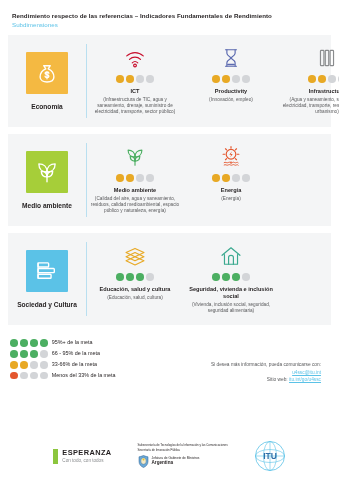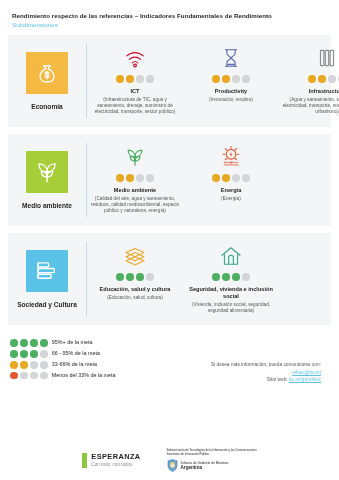--- a/index.html
+++ b/index.html
@@ -364,6 +364,16 @@
       </div>
     </div>
 
+    <div class="logo-itu">
+      <svg width="32" height="32" viewBox="0 0 64 64">
+        <circle cx="32" cy="32" r="29" fill="none" stroke="#5bc2e7" stroke-width="1.6"></circle>
+        <ellipse cx="32" cy="32" rx="13" ry="29" fill="none" stroke="#5bc2e7" stroke-width="1.2"></ellipse>
+        <line x1="3" y1="32" x2="61" y2="32" stroke="#5bc2e7" stroke-width="1.2"></line>
+        <ellipse cx="32" cy="32" rx="29" ry="13" fill="none" stroke="#5bc2e7" stroke-width="1.2"></ellipse>
+        <line x1="32" y1="3" x2="32" y2="61" stroke="#5bc2e7" stroke-width="1.2"></line>
+        <text x="32" y="38" font-family="Liberation Sans, sans-serif" font-size="17" font-weight="bold" fill="#2f6fa8" text-anchor="middle">ITU</text>
+      </svg>
+    </div>
 
   </div>
 </div>

